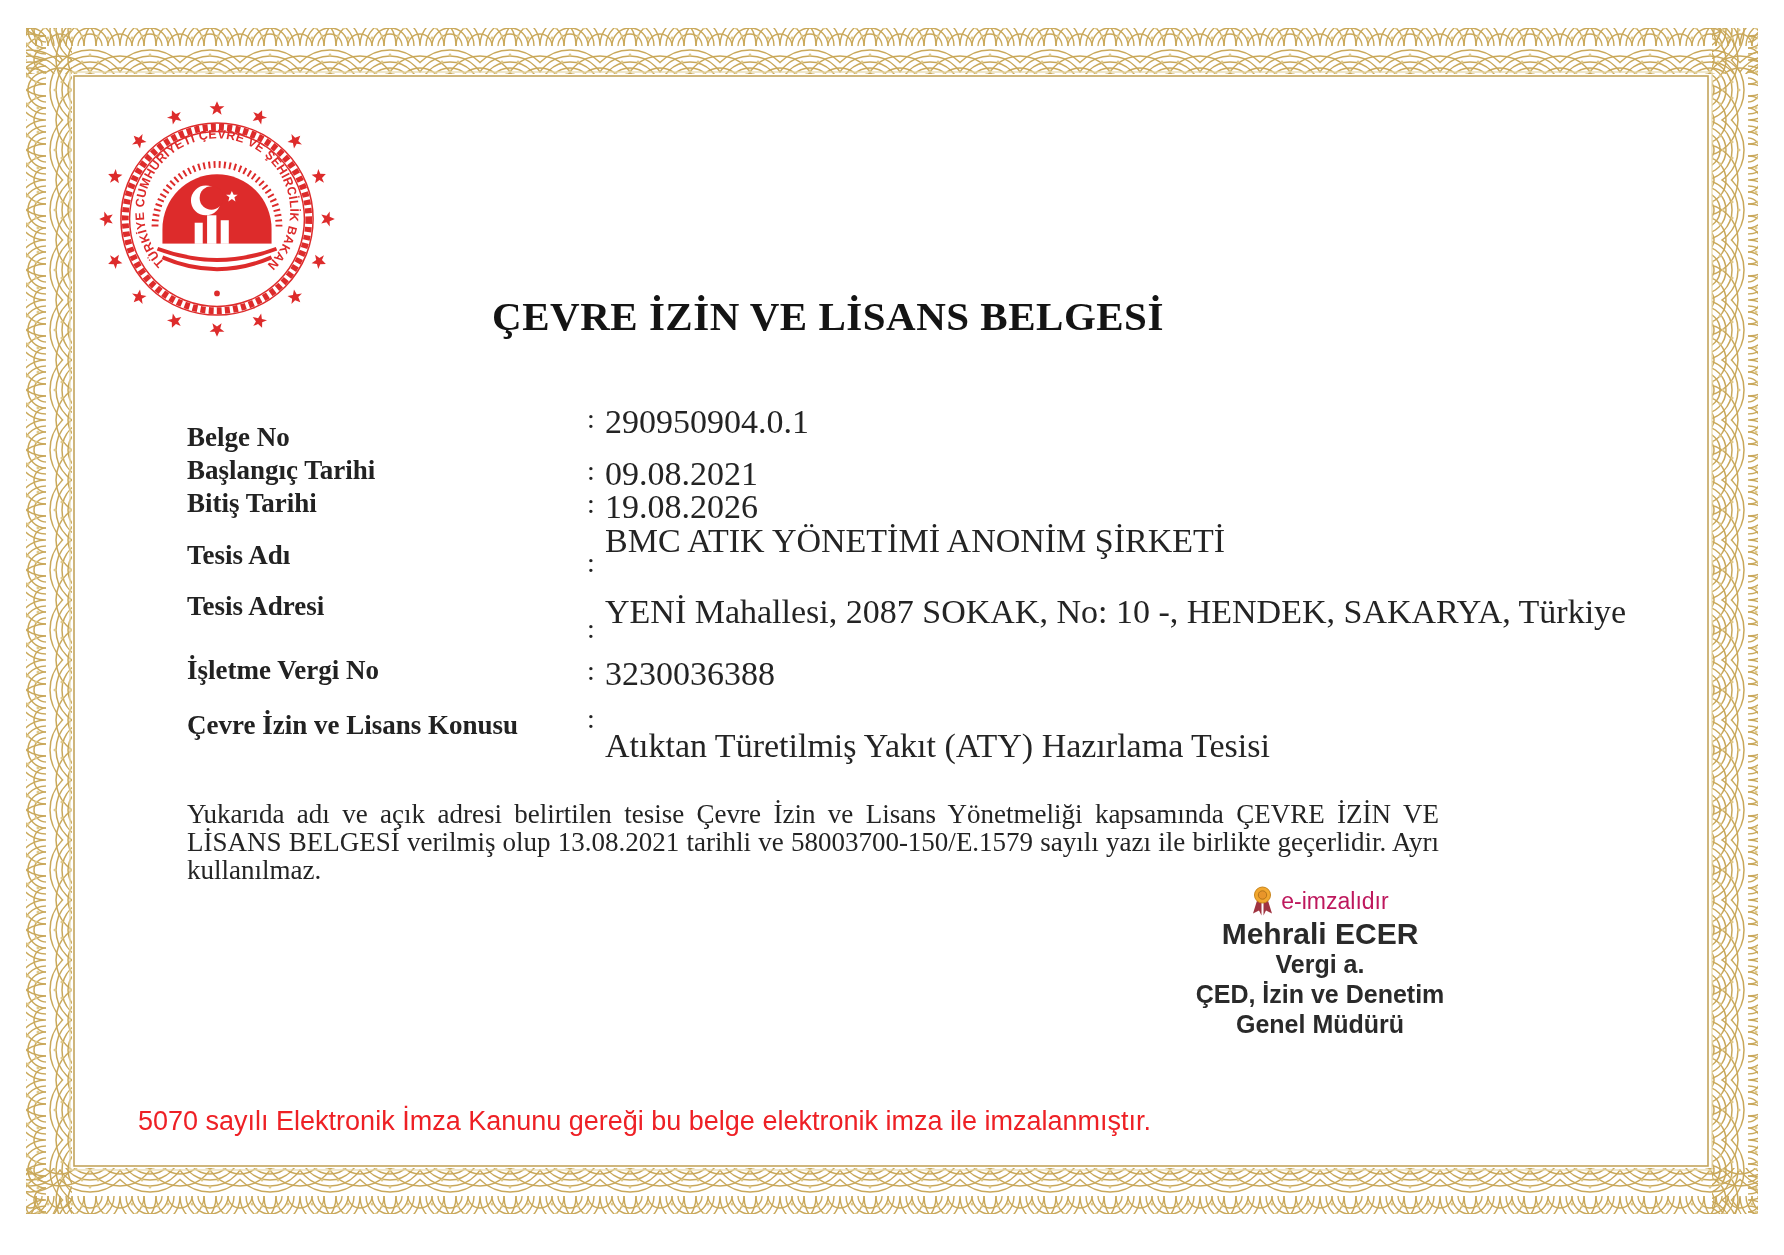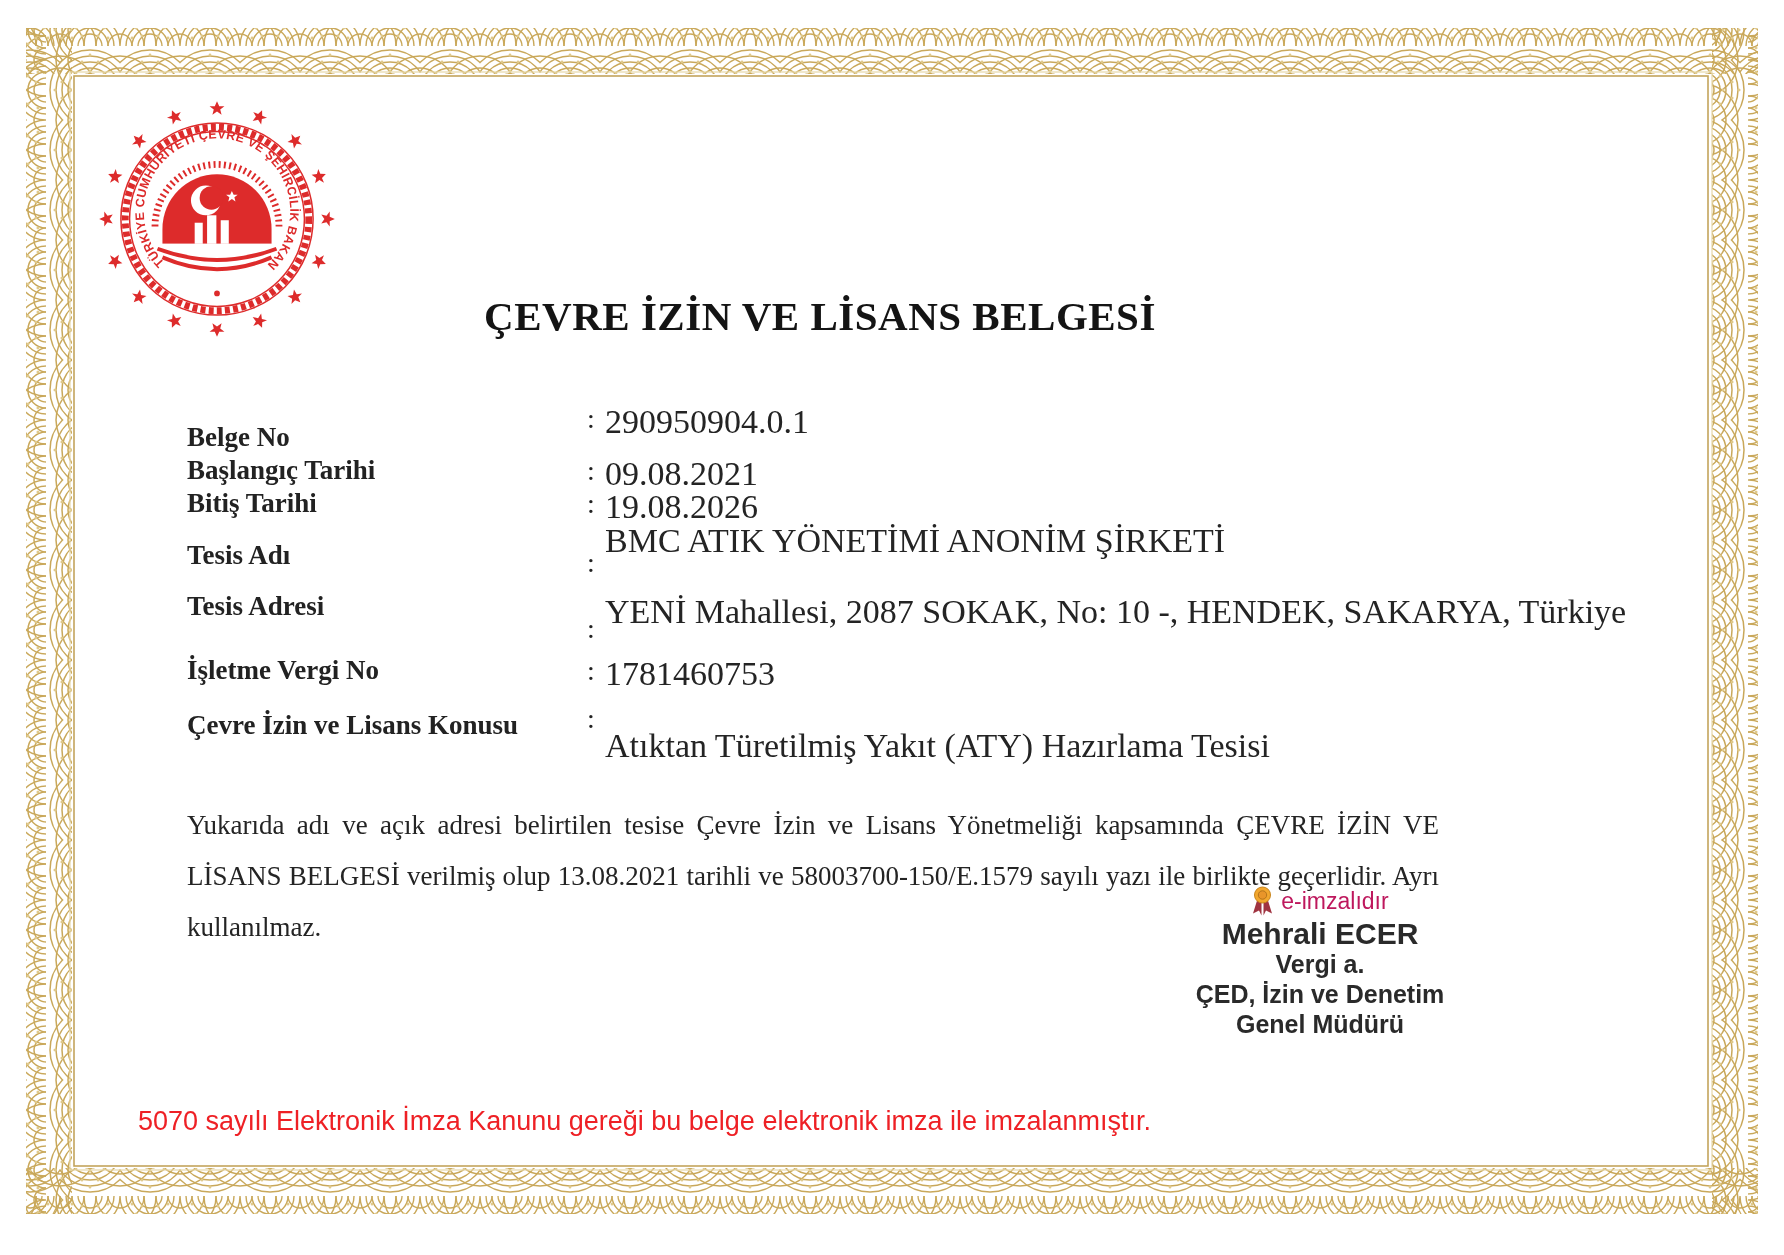--- a/index.html
+++ b/index.html
@@ -28,7 +28,7 @@
     position:absolute;left:0;top:292px;width:1640px;
     text-align:center;
     font-family:"Liberation Serif", serif;
-    font-weight:700;font-size:41px;letter-spacing:0.5px;color:#141414;
+    font-weight:700;font-size:41px;letter-spacing:0.5px;color:#141414;padding-left:8px;
   }
 
   .fields{position:absolute;left:187px;top:400px;width:1270px;height:380px;}

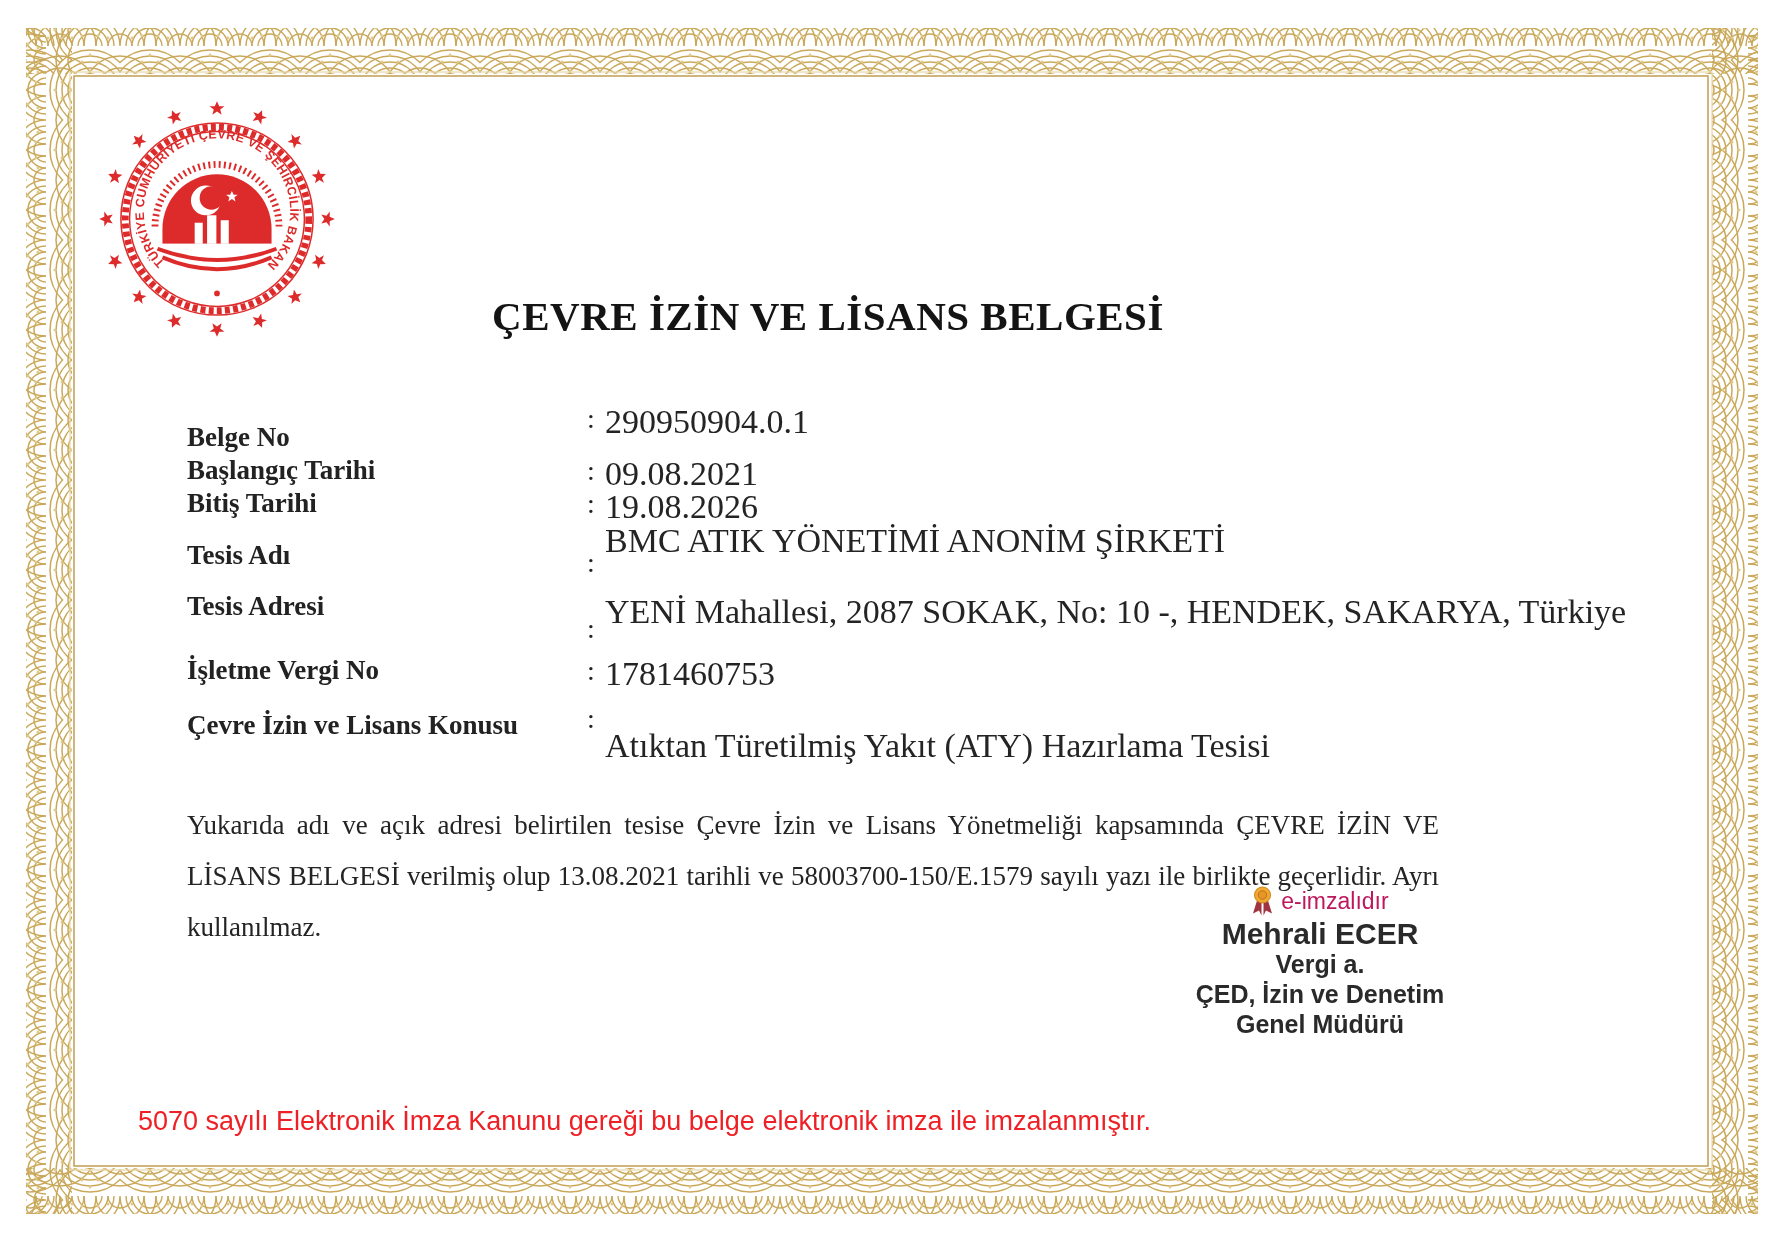--- a/index.html
+++ b/index.html
@@ -239,7 +239,7 @@
     <div class="f-row r5">
       <span class="f-label">İşletme Vergi  No</span>
       <span class="f-colon">:</span>
-      <span class="f-value">1781460753</span>
+      <span class="f-value">3230036388</span>
     </div>
     <div class="f-row r6">
       <span class="f-label">Çevre İzin ve Lisans Konusu</span>

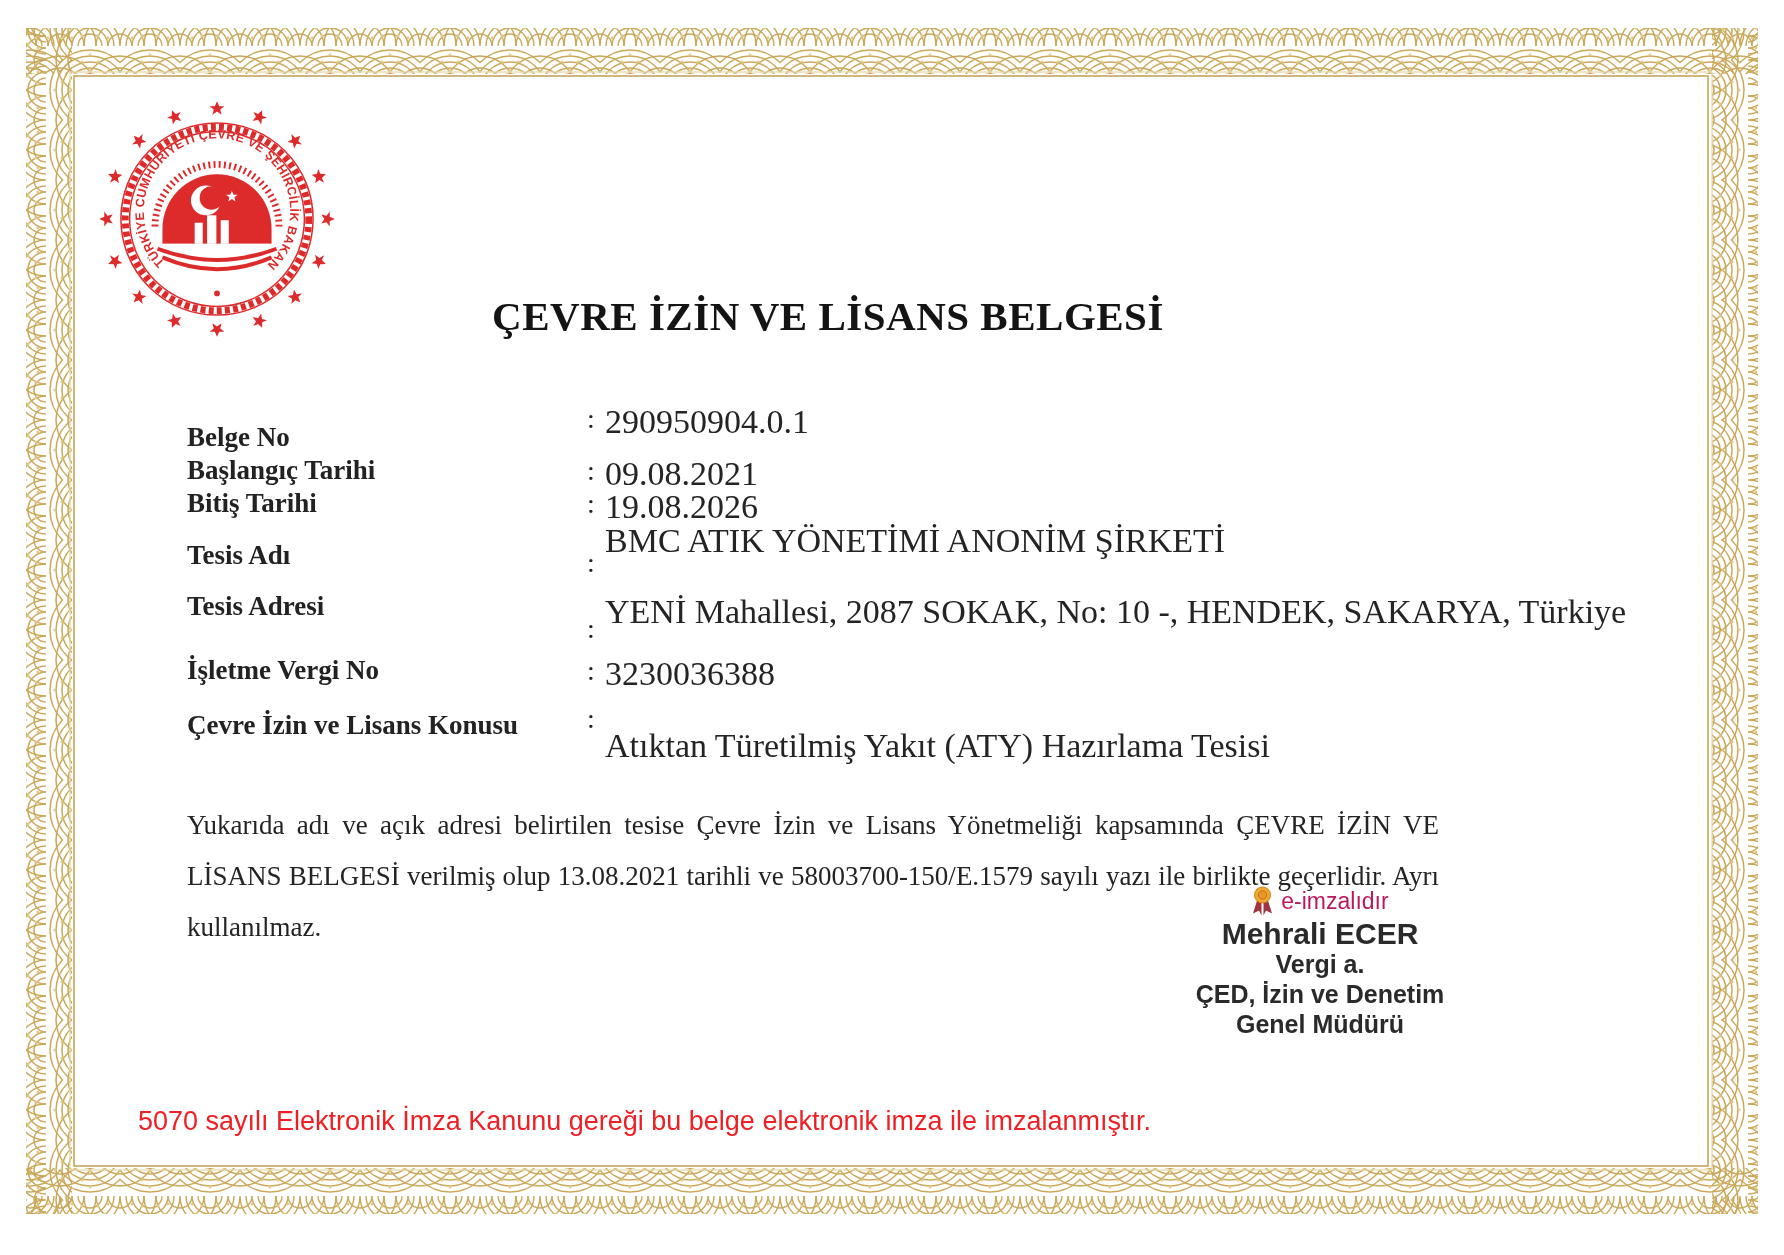--- a/index.html
+++ b/index.html
@@ -49,7 +49,7 @@
 
   .body-par{
     position:absolute;left:187px;top:800px;width:1252px;
-    font-size:27px;line-height:51px;color:#242424;
+    font-size:27px;line-height:28px;color:#242424;
     text-align:justify;text-align-last:justify;
   }
 

